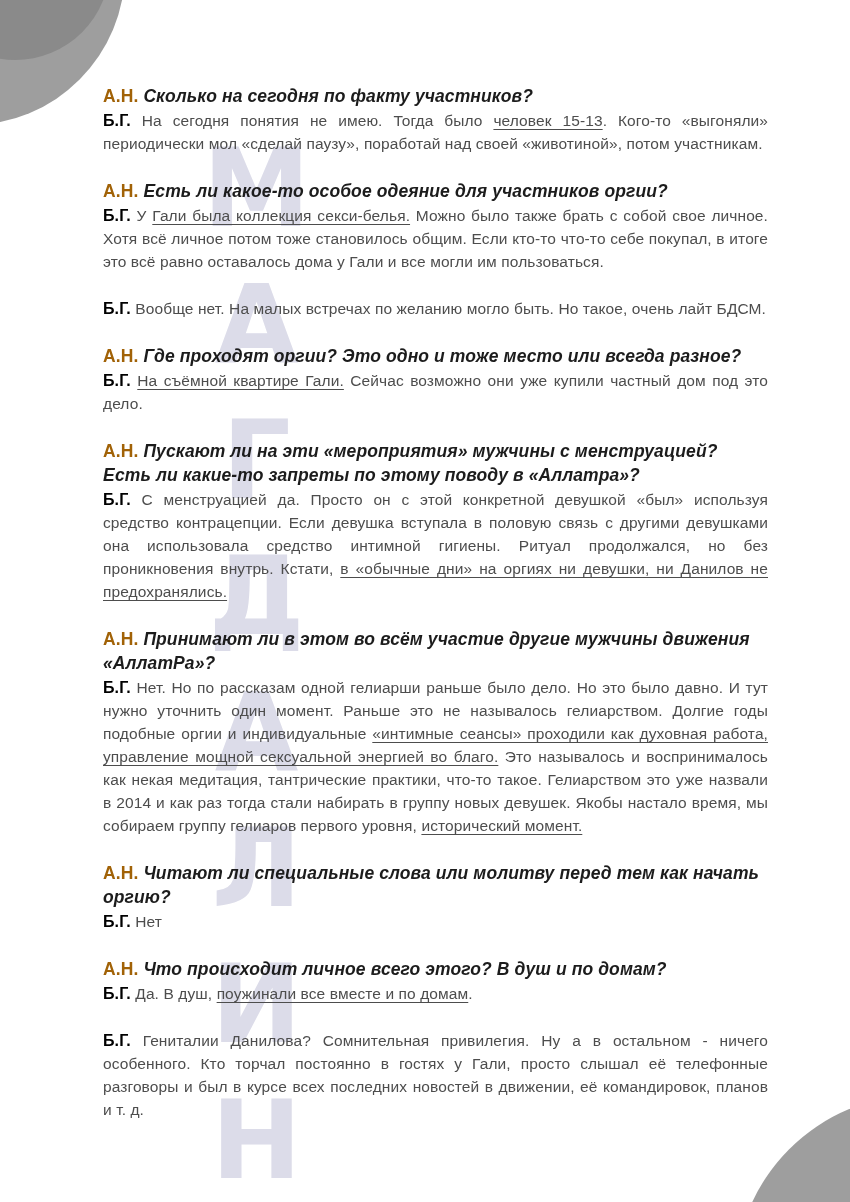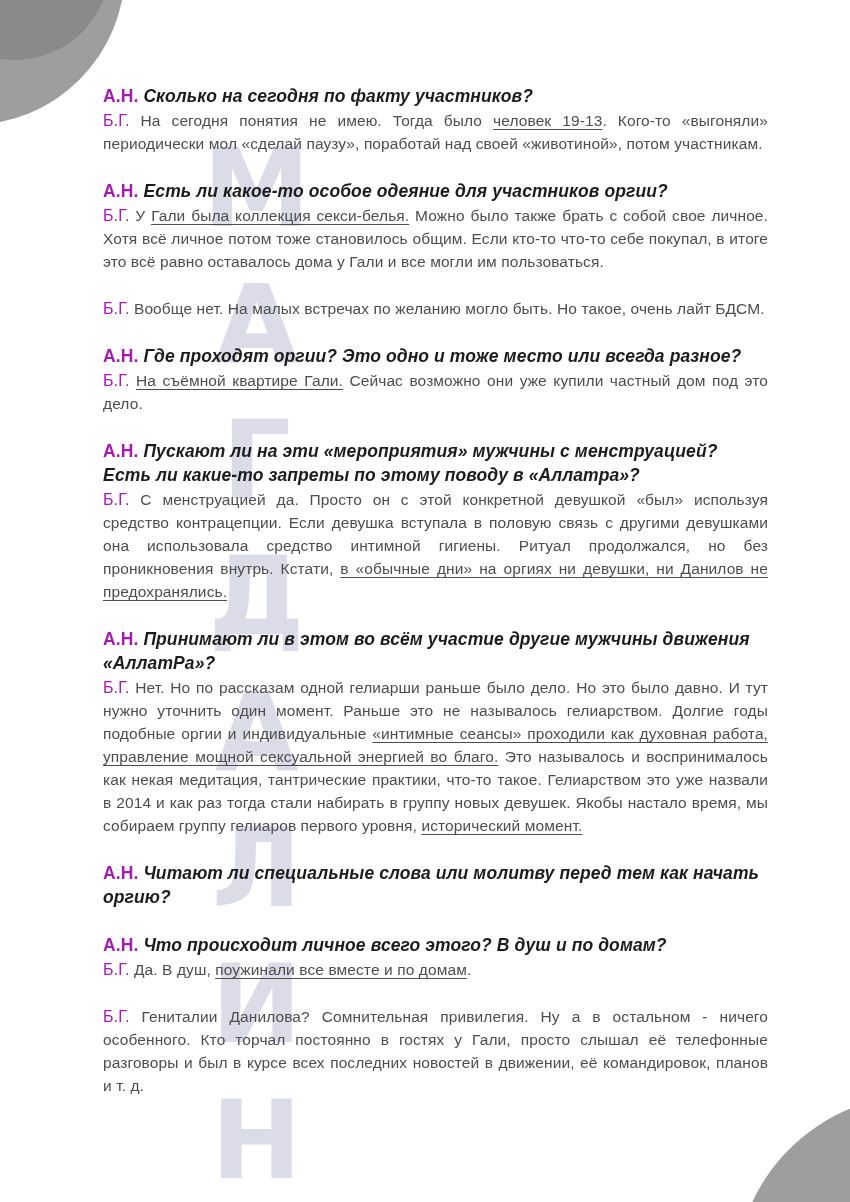--- a/index.html
+++ b/index.html
@@ -27,7 +27,7 @@
   .qa{margin:0 0 24px 0;}
   .q{margin:0 0 1px 0;font-size:17.5px;line-height:24px;
      font-style:italic;font-weight:bold;color:#1c1c1c;letter-spacing:.1px;}
-  .q .lbl{font-style:normal;font-weight:bold;color:#a21caf;}
+  .q .lbl{font-style:normal;font-weight:bold;color:#a16207;}
   .a{margin:0;font-size:15.5px;line-height:23px;color:#4d4d4d;
      text-align:justify;letter-spacing:.1px;}
   .a .lbl{font-weight:normal;color:#a21caf;font-size:16px;}

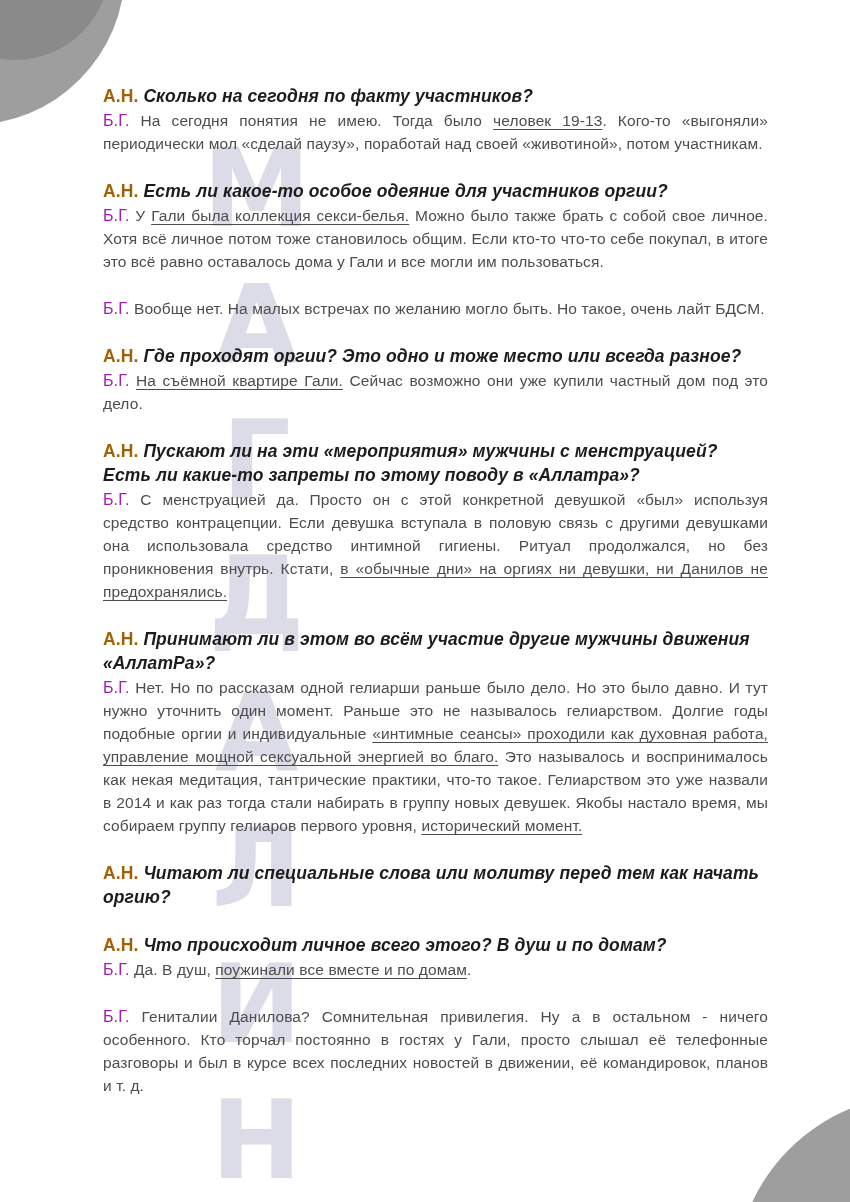--- a/index.html
+++ b/index.html
@@ -30,7 +30,7 @@
   .q .lbl{font-style:normal;font-weight:bold;color:#a16207;}
   .a{margin:0;font-size:15.5px;line-height:23px;color:#4d4d4d;
      text-align:justify;letter-spacing:.1px;}
-  .a .lbl{font-weight:normal;color:#a21caf;font-size:16px;}
+  .a .lbl{font-weight:bold;color:#000000;font-size:16px;}
   .u{text-decoration:underline;text-underline-offset:3px;text-decoration-thickness:1px;}
 </style>
 </head>

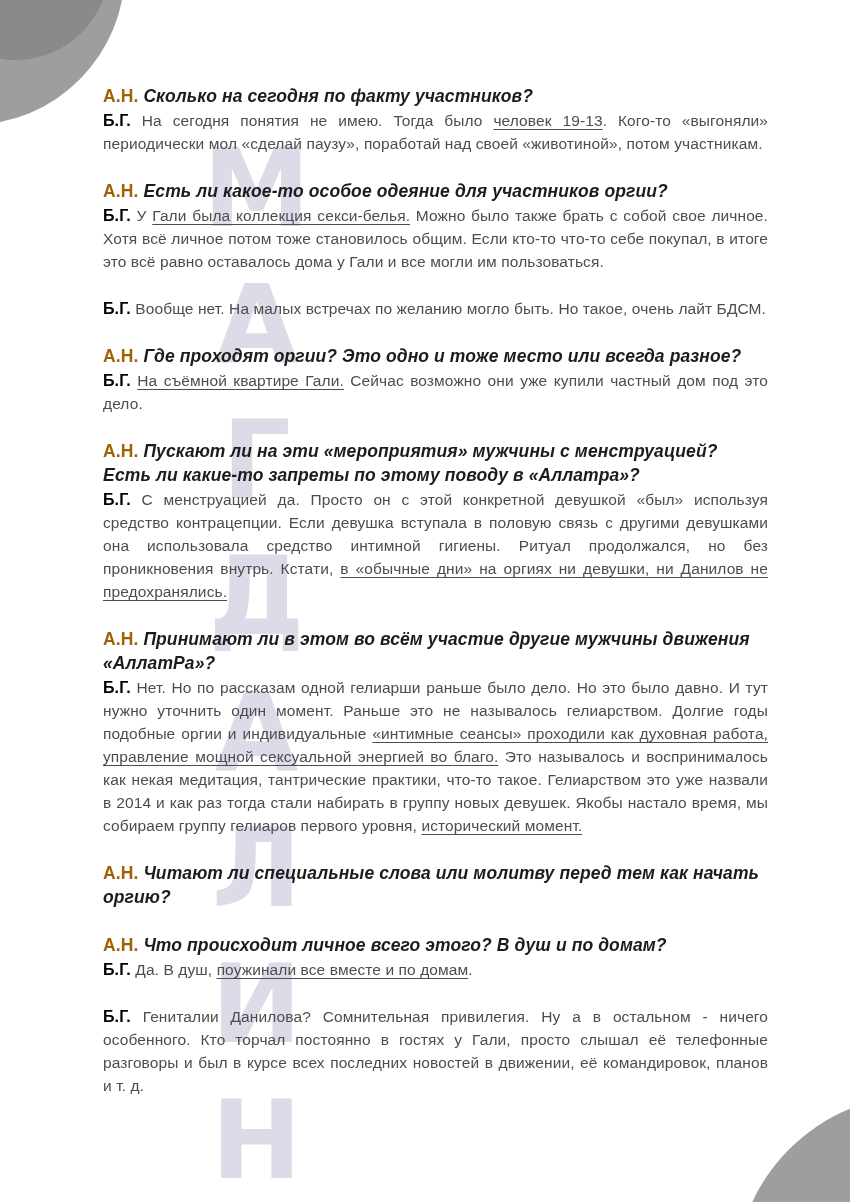--- a/index.html
+++ b/index.html
@@ -48,7 +48,7 @@
 
     <div class="qa">
       <p class="q"><span class="lbl">А.Н.</span> <span>Сколько на сегодня по факту участников?</span></p>
-      <p class="a"><span class="lbl">Б.Г.</span> <span>На сегодня понятия не имею. Тогда было </span><span class="u">человек 19-13</span><span>. Кого-то «выгоняли» периодически мол «сделай паузу», поработай над своей «животиной», потом участникам.</span></p>
+      <p class="a"><span class="lbl">Б.Г.</span> <span>На сегодня понятия не имею. Тогда было </span><span class="u">человек 15-13</span><span>. Кого-то «выгоняли» периодически мол «сделай паузу», поработай над своей «животиной», потом участникам.</span></p>
     </div>
 
     <div class="qa">

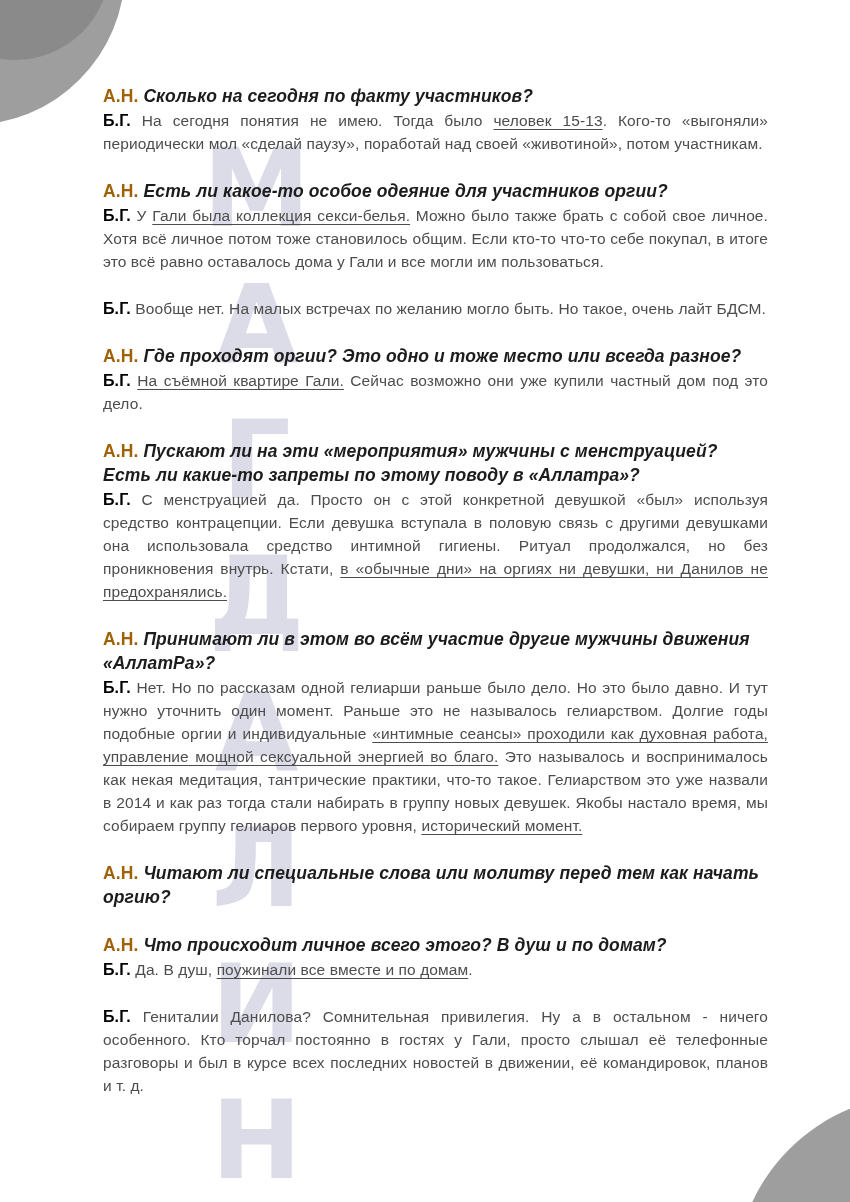--- a/index.html
+++ b/index.html
@@ -77,6 +77,7 @@
 
     <div class="qa">
       <p class="q"><span class="lbl">А.Н.</span> <span>Читают ли специальные слова или молитву перед тем как начать оргию?</span></p>
+      <p class="a"><span class="lbl">Б.Г.</span> <span>Нет</span></p>
     </div>
 
     <div class="qa">

